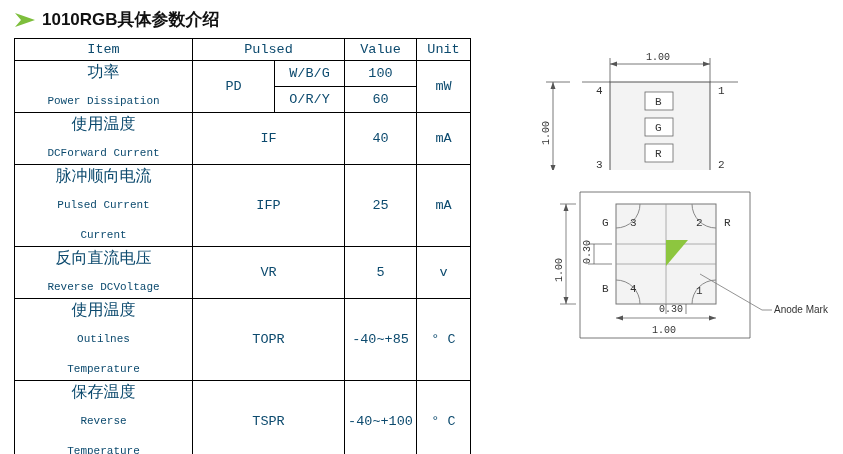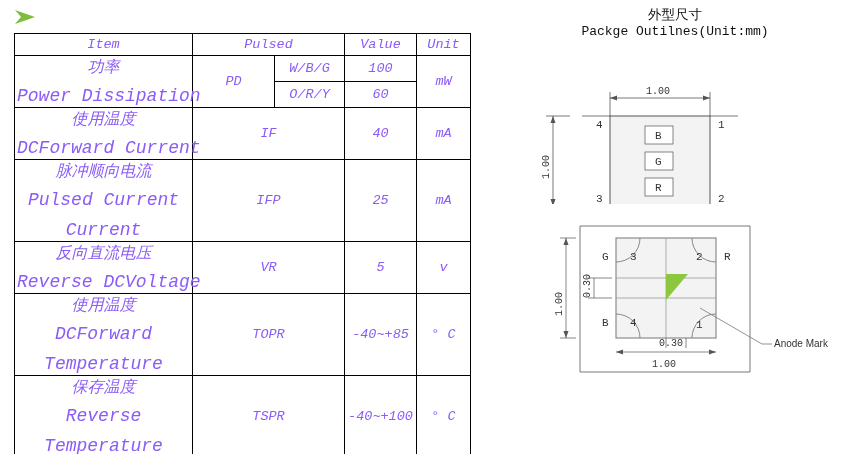--- a/index.html
+++ b/index.html
@@ -140,6 +140,7 @@
           <polygon points="1,2 21,9 1,16 7,9" fill="#7DBE3C"></polygon>
         </svg>
       </span>
+      <span class="title-text">1010RGB具体参数介绍</span>
     </div>
 
     <table class="spec">

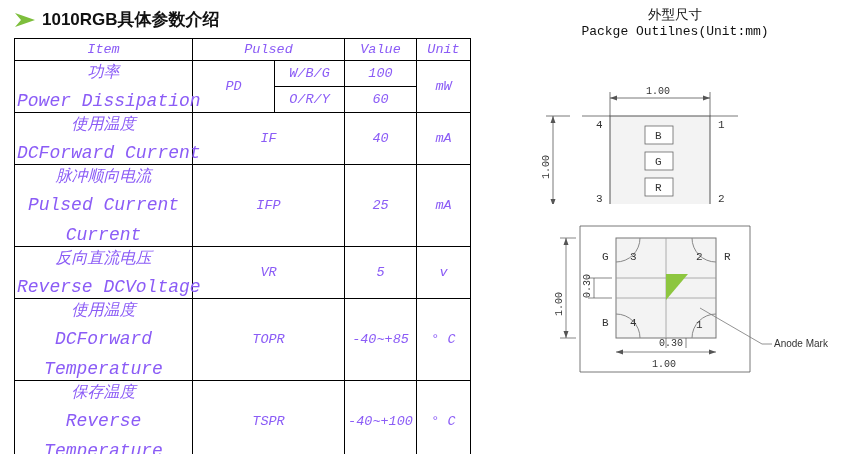--- a/index.html
+++ b/index.html
@@ -234,10 +234,6 @@
 
   <div class="right-col">
 
-    <div class="draw-title">
-      <div class="ln1">外型尺寸</div>
-      <div class="ln2">Packge Outilnes(Unit:mm)</div>
-    </div>
 
     <div class="drawing">
 

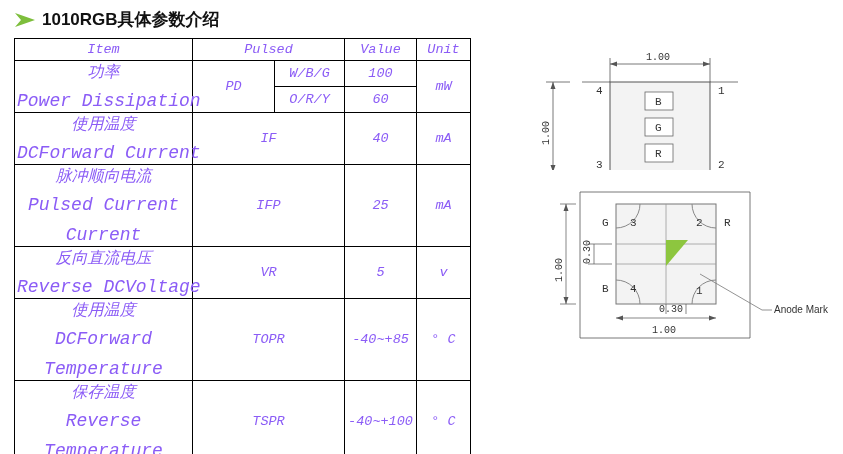--- a/index.html
+++ b/index.html
@@ -61,8 +61,7 @@
     vertical-align: middle;
     padding: 1px 2px;
     line-height: 19px;
-    color: #8b5cf6;
-    font-style: italic;
+    color: #0c4a6e;
   }
   table.spec th {
     font-weight: normal;

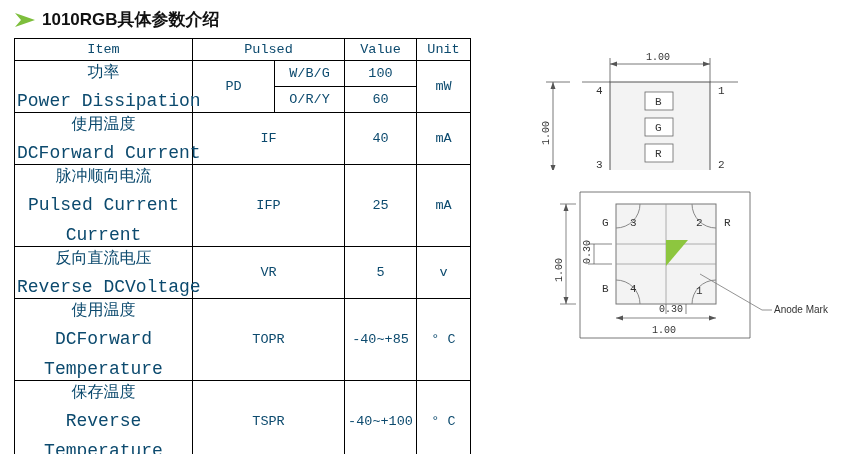--- a/index.html
+++ b/index.html
@@ -80,7 +80,7 @@
   }
   .item-cell .en {
     font-family: "Liberation Mono", monospace;
-    font-size: 18px;
+    font-size: 11px;
     margin-top: 11px;
   }
 

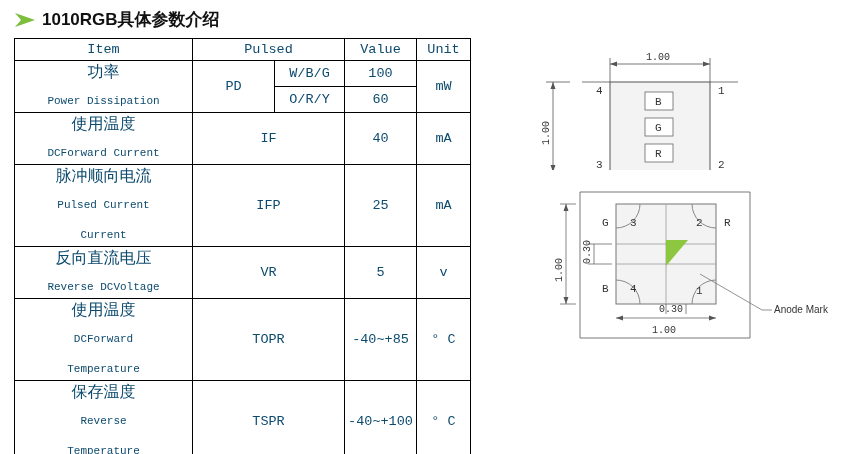--- a/index.html
+++ b/index.html
@@ -209,7 +209,7 @@
         <tr>
           <td class="item-cell">
             <span class="cn">使用温度</span>
-            <span class="en">DCForward</span>
+            <span class="en">Outilnes</span>
             <span class="en">Temperature</span>
           </td>
           <td colspan="2">TOPR</td>

